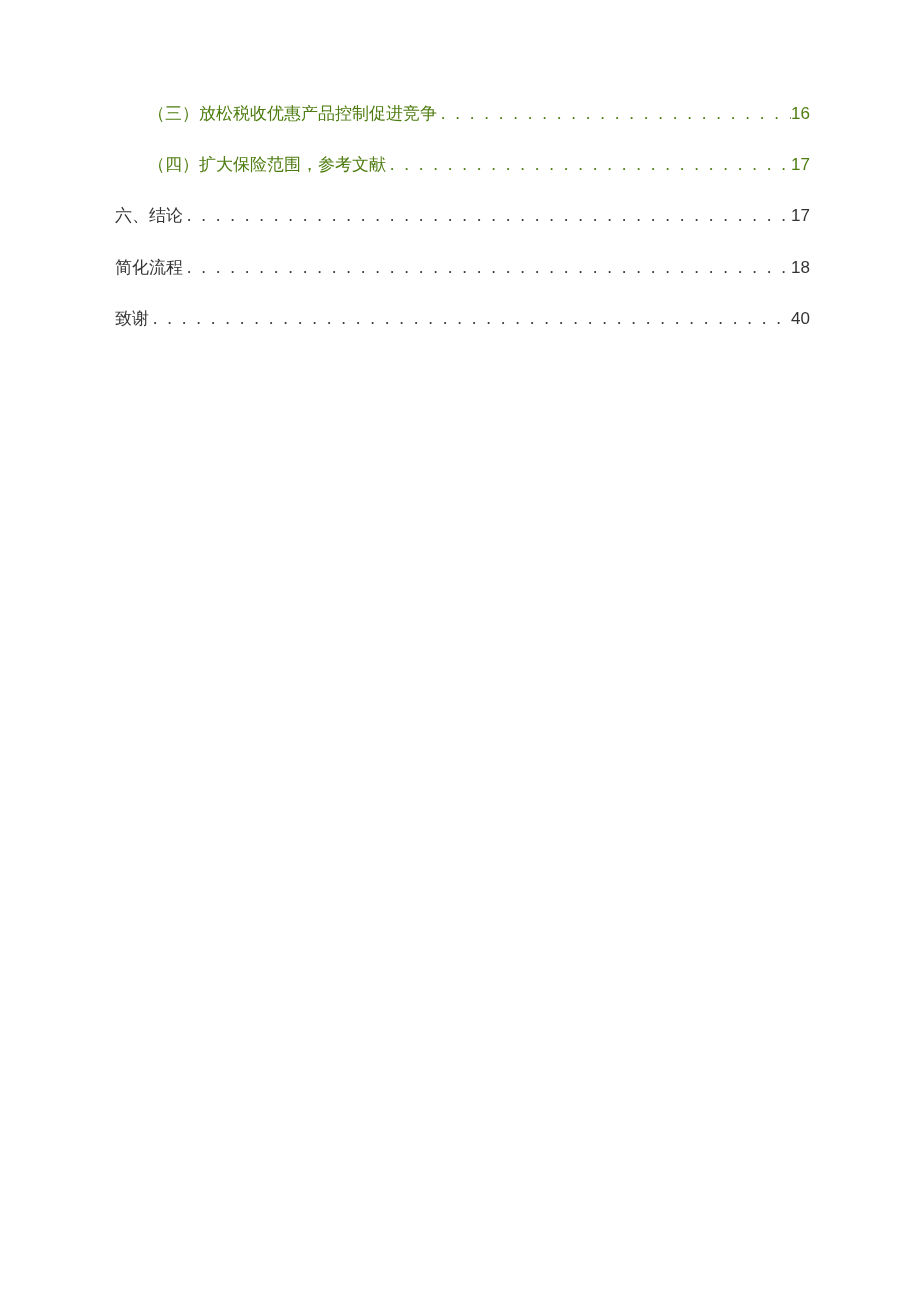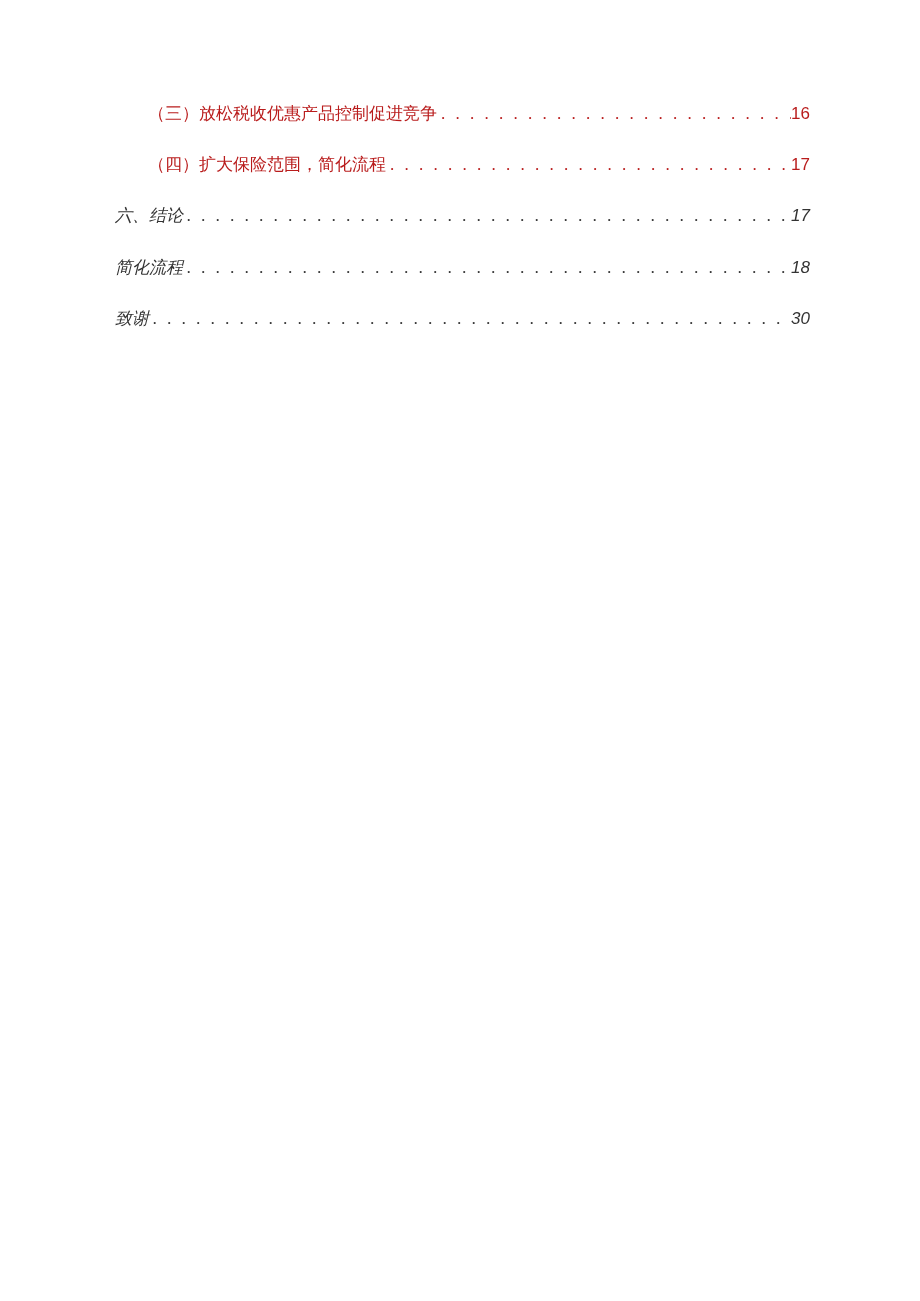--- a/index.html
+++ b/index.html
@@ -25,7 +25,7 @@
     }
     .toc-item.level2 {
       padding-left: 33px;
-      color: #b91c1c;
+      color: #4d7c0f;
     }
     .toc-item.level1 {
       padding-left: 0;

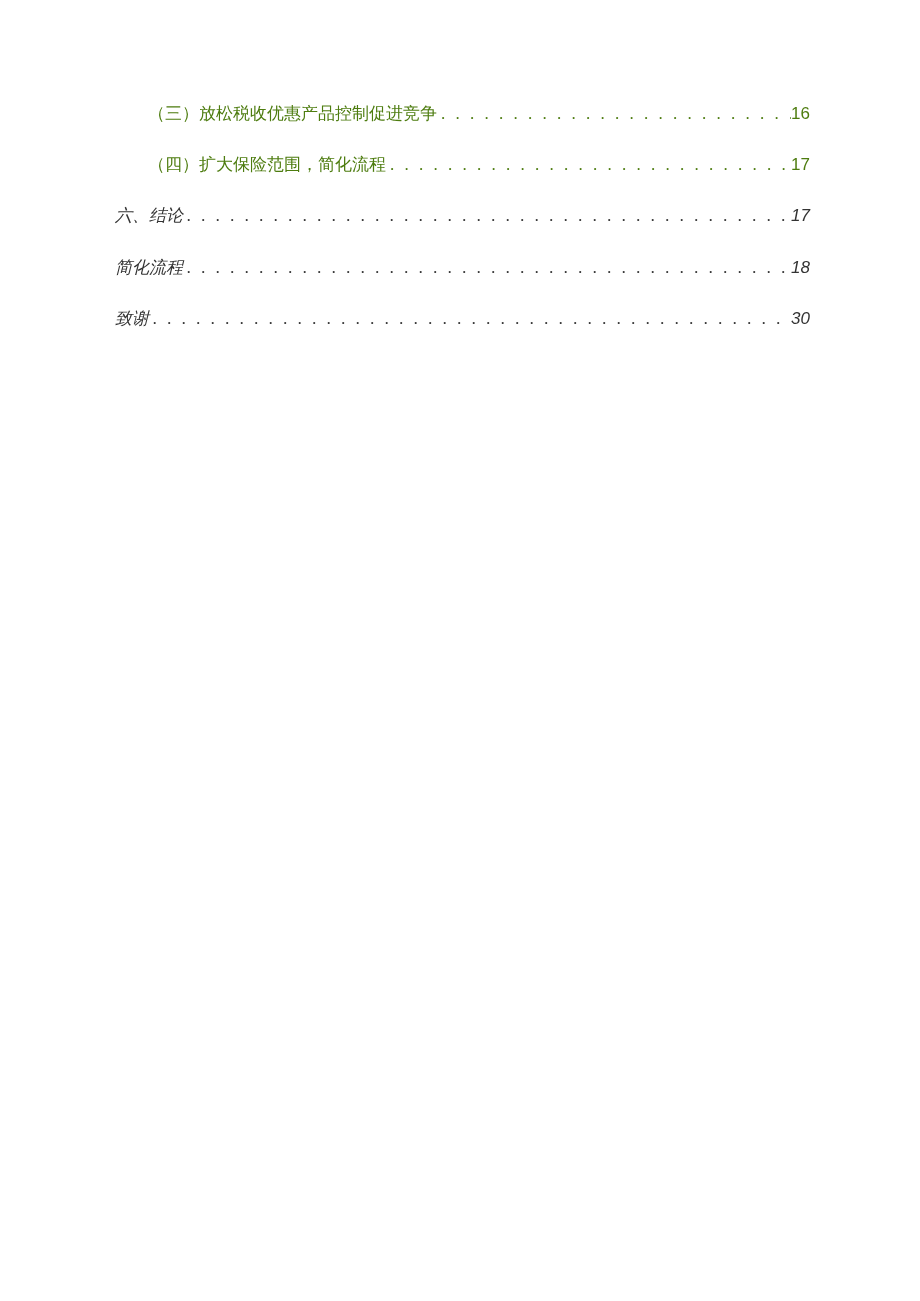--- a/index.html
+++ b/index.html
@@ -63,7 +63,7 @@
     <span class="toc-page">16</span>
   </div>
   <div class="toc-item level2">
-    <span class="toc-title">（四）扩大保险范围，简化流程</span>
+    <span class="toc-title">（四）扩大保险范围，参考文献</span>
     <span class="toc-dots"></span>
     <span class="toc-page">17</span>
   </div>

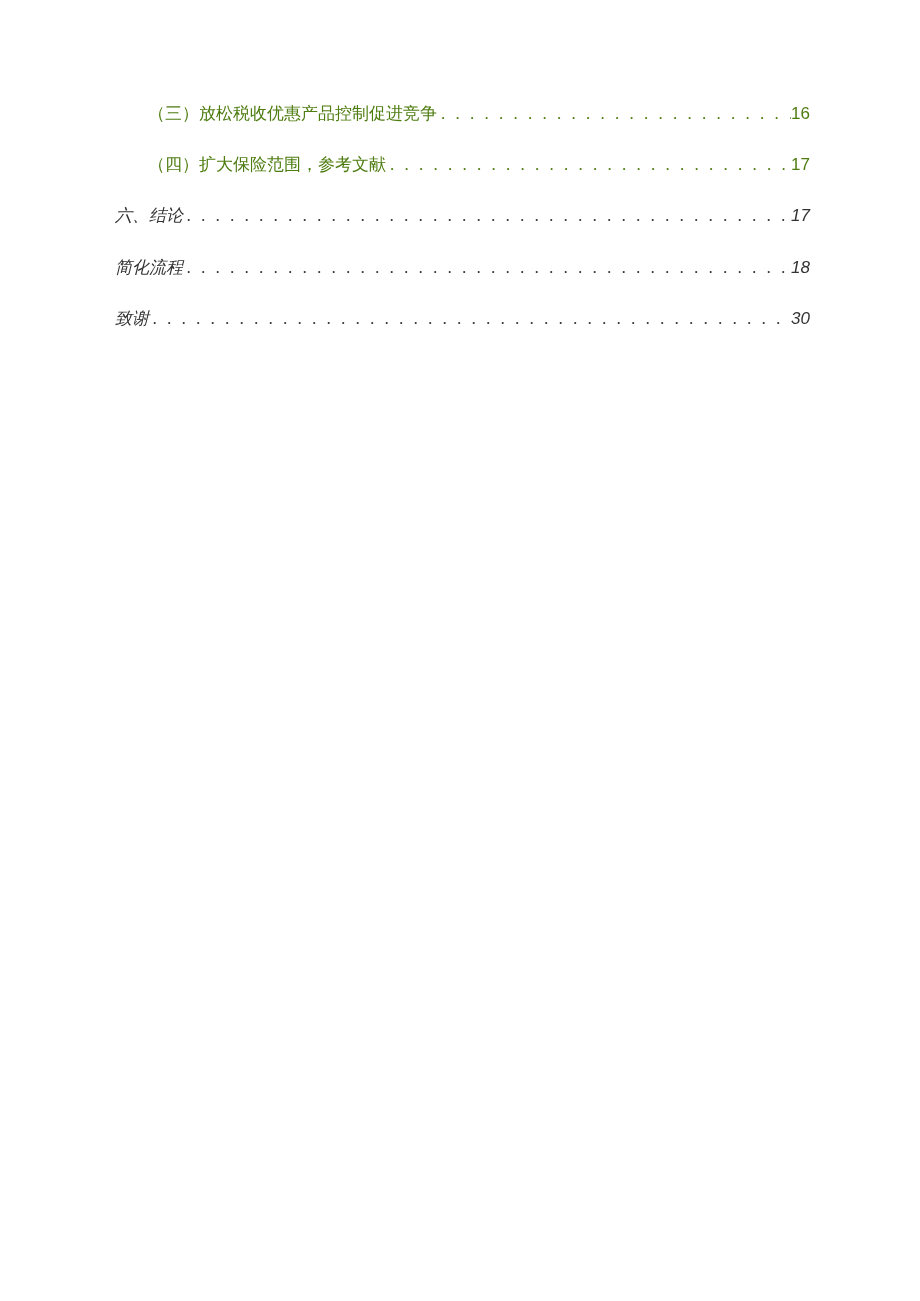--- a/index.html
+++ b/index.html
@@ -30,7 +30,6 @@
     .toc-item.level1 {
       padding-left: 0;
       color: #333333;
-      font-style: italic;
     }
     .toc-title {
       flex-shrink: 0;

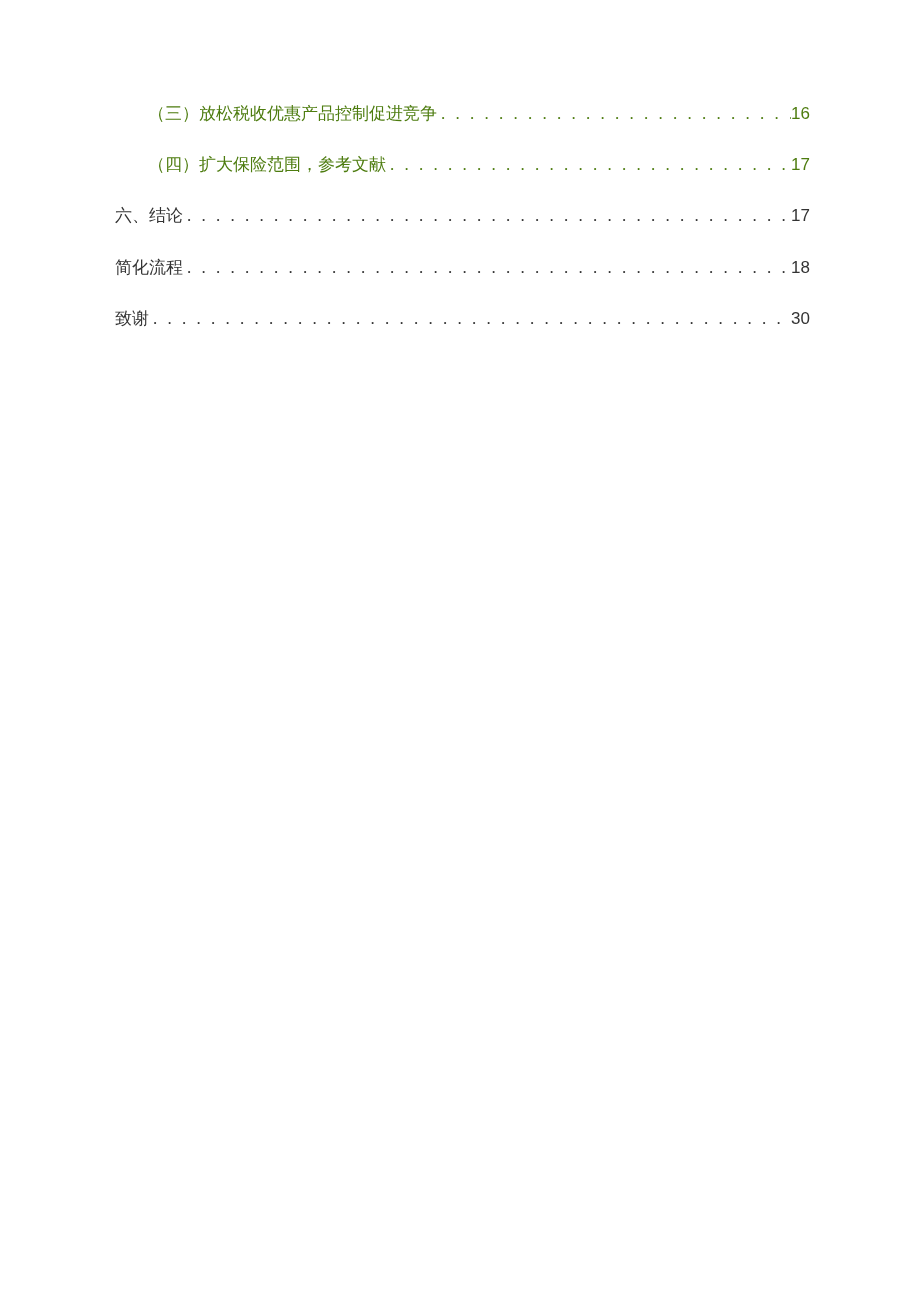--- a/index.html
+++ b/index.html
@@ -79,7 +79,7 @@
   <div class="toc-item level1">
     <span class="toc-title">致谢</span>
     <span class="toc-dots"></span>
-    <span class="toc-page">30</span>
+    <span class="toc-page">40</span>
   </div>
 </div>
 

